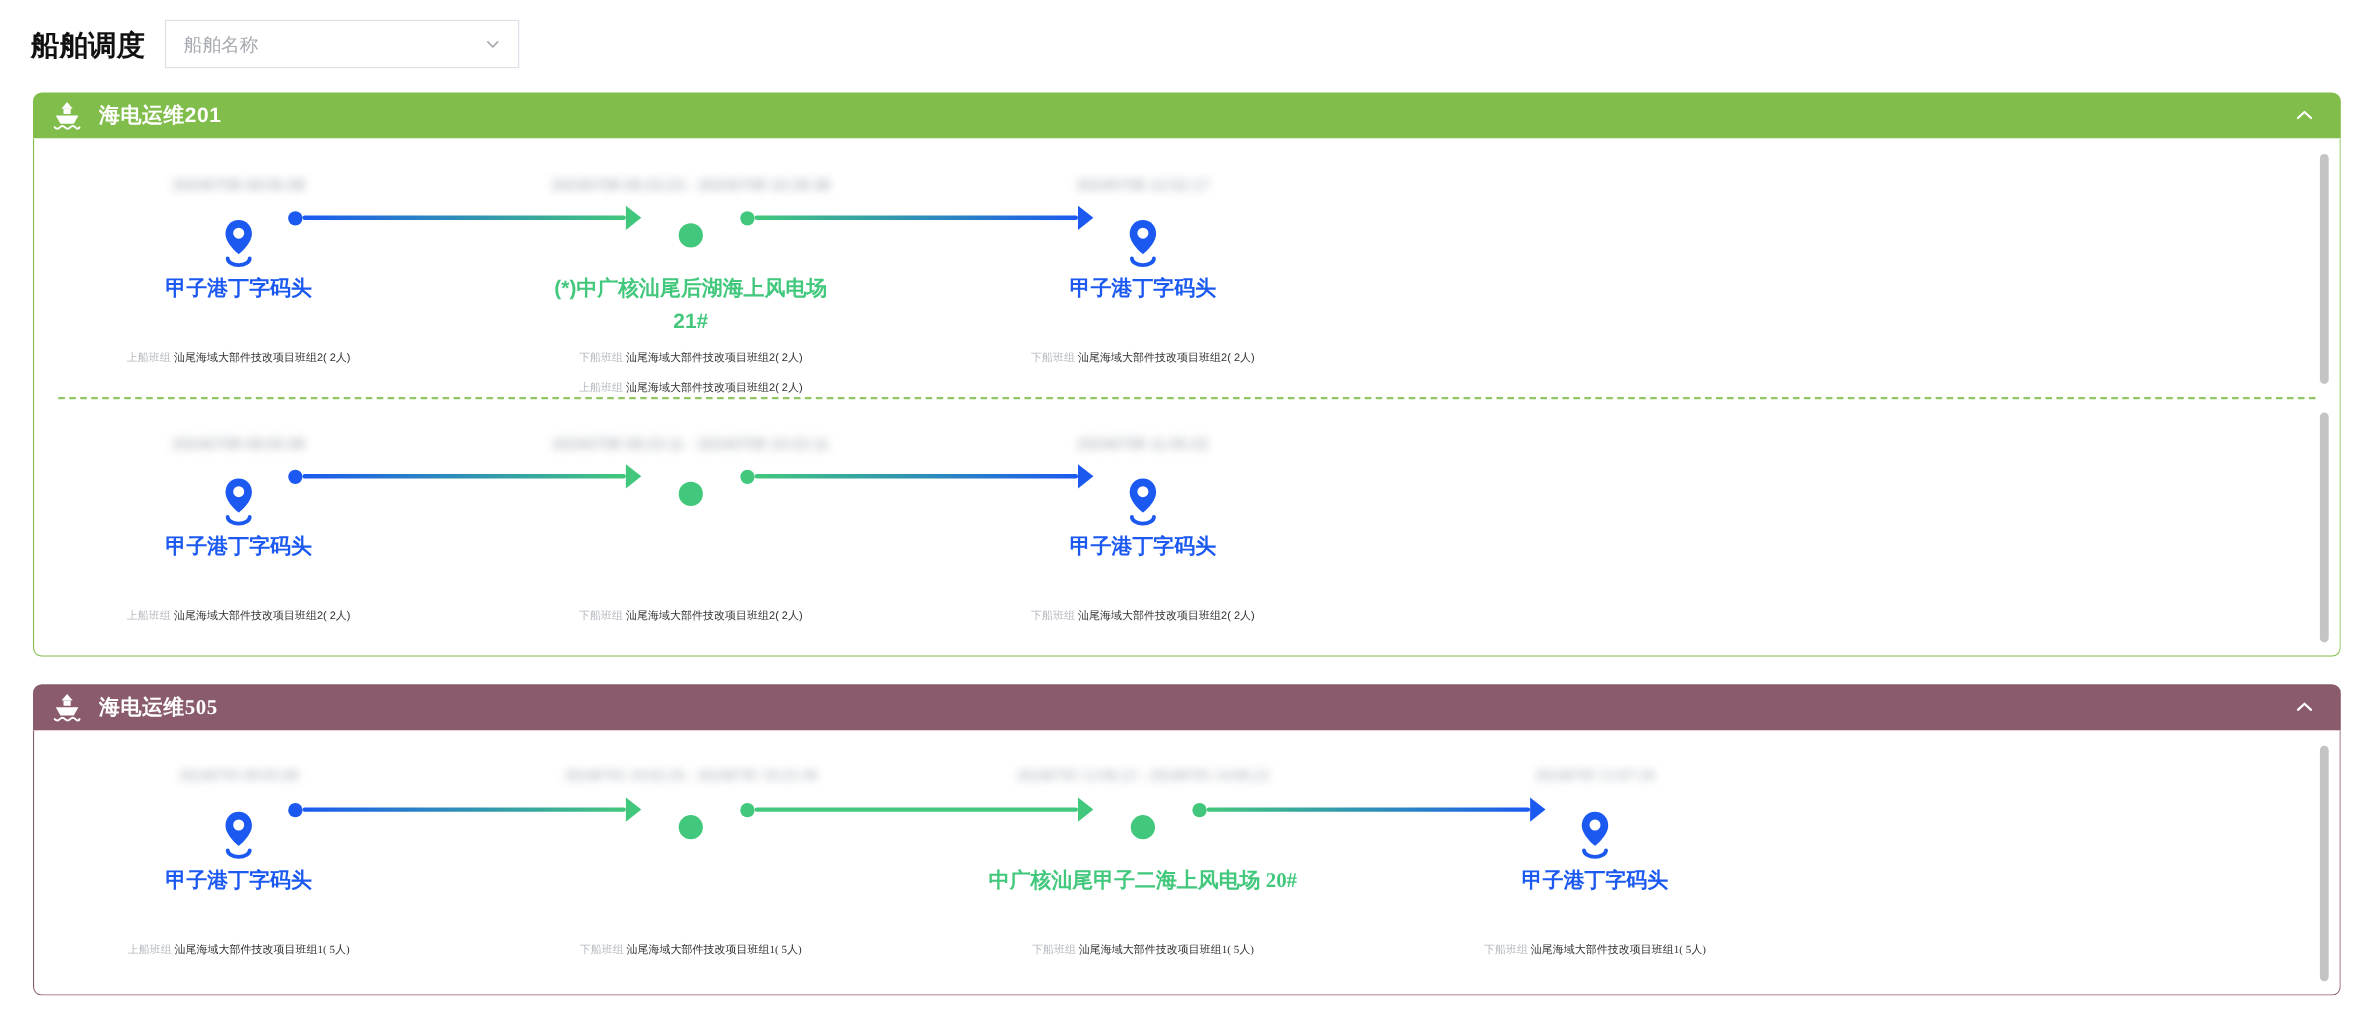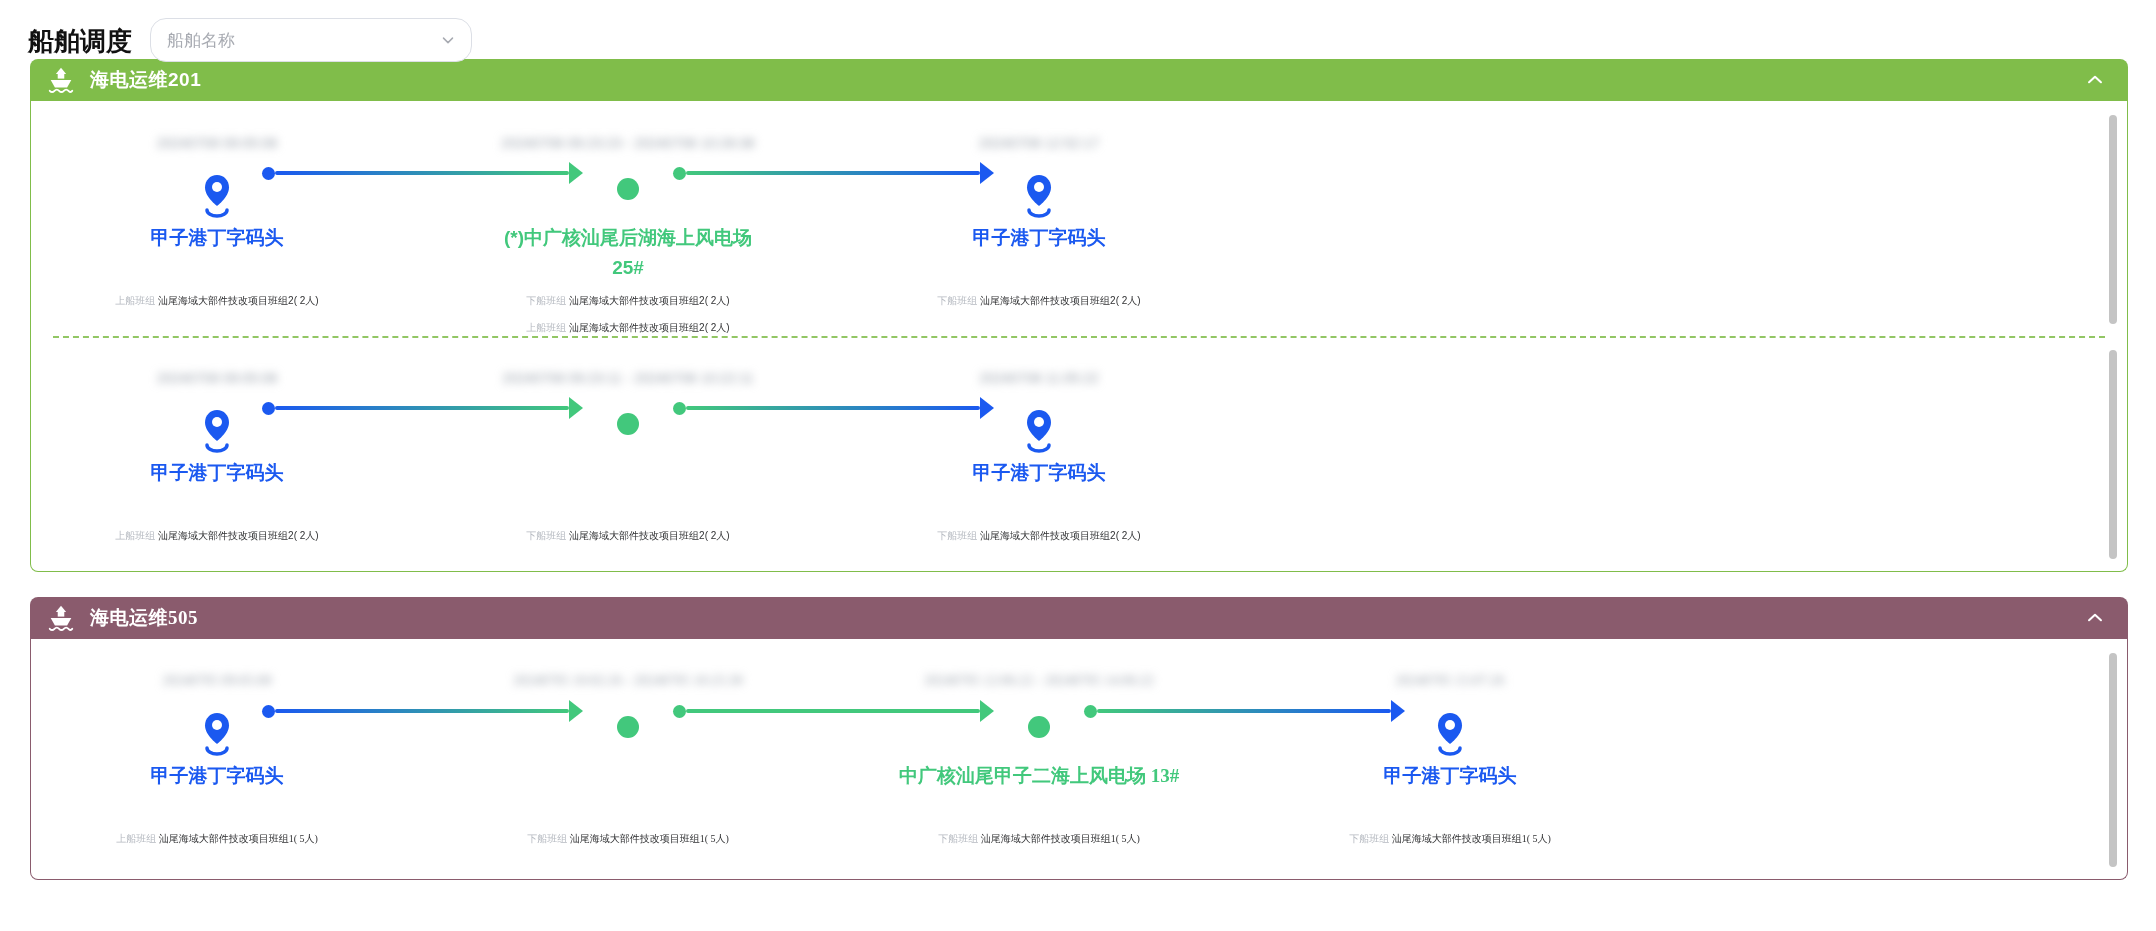--- a/index.html
+++ b/index.html
@@ -7,7 +7,7 @@
     font-family:"Liberation Sans", sans-serif; }
 
   
-  .topbar { position:relative; height:59px; }
+  .topbar { position:relative; height:84px; }
   .page-title { position:absolute; left:28px; top:24px; font-size:26px; font-weight:bold; color:#111; }
   .ship-select { position:absolute; left:150px; top:18px; width:322px; height:44px;
     border:1px solid var(--border-grey); border-radius:16px; background:#fff;

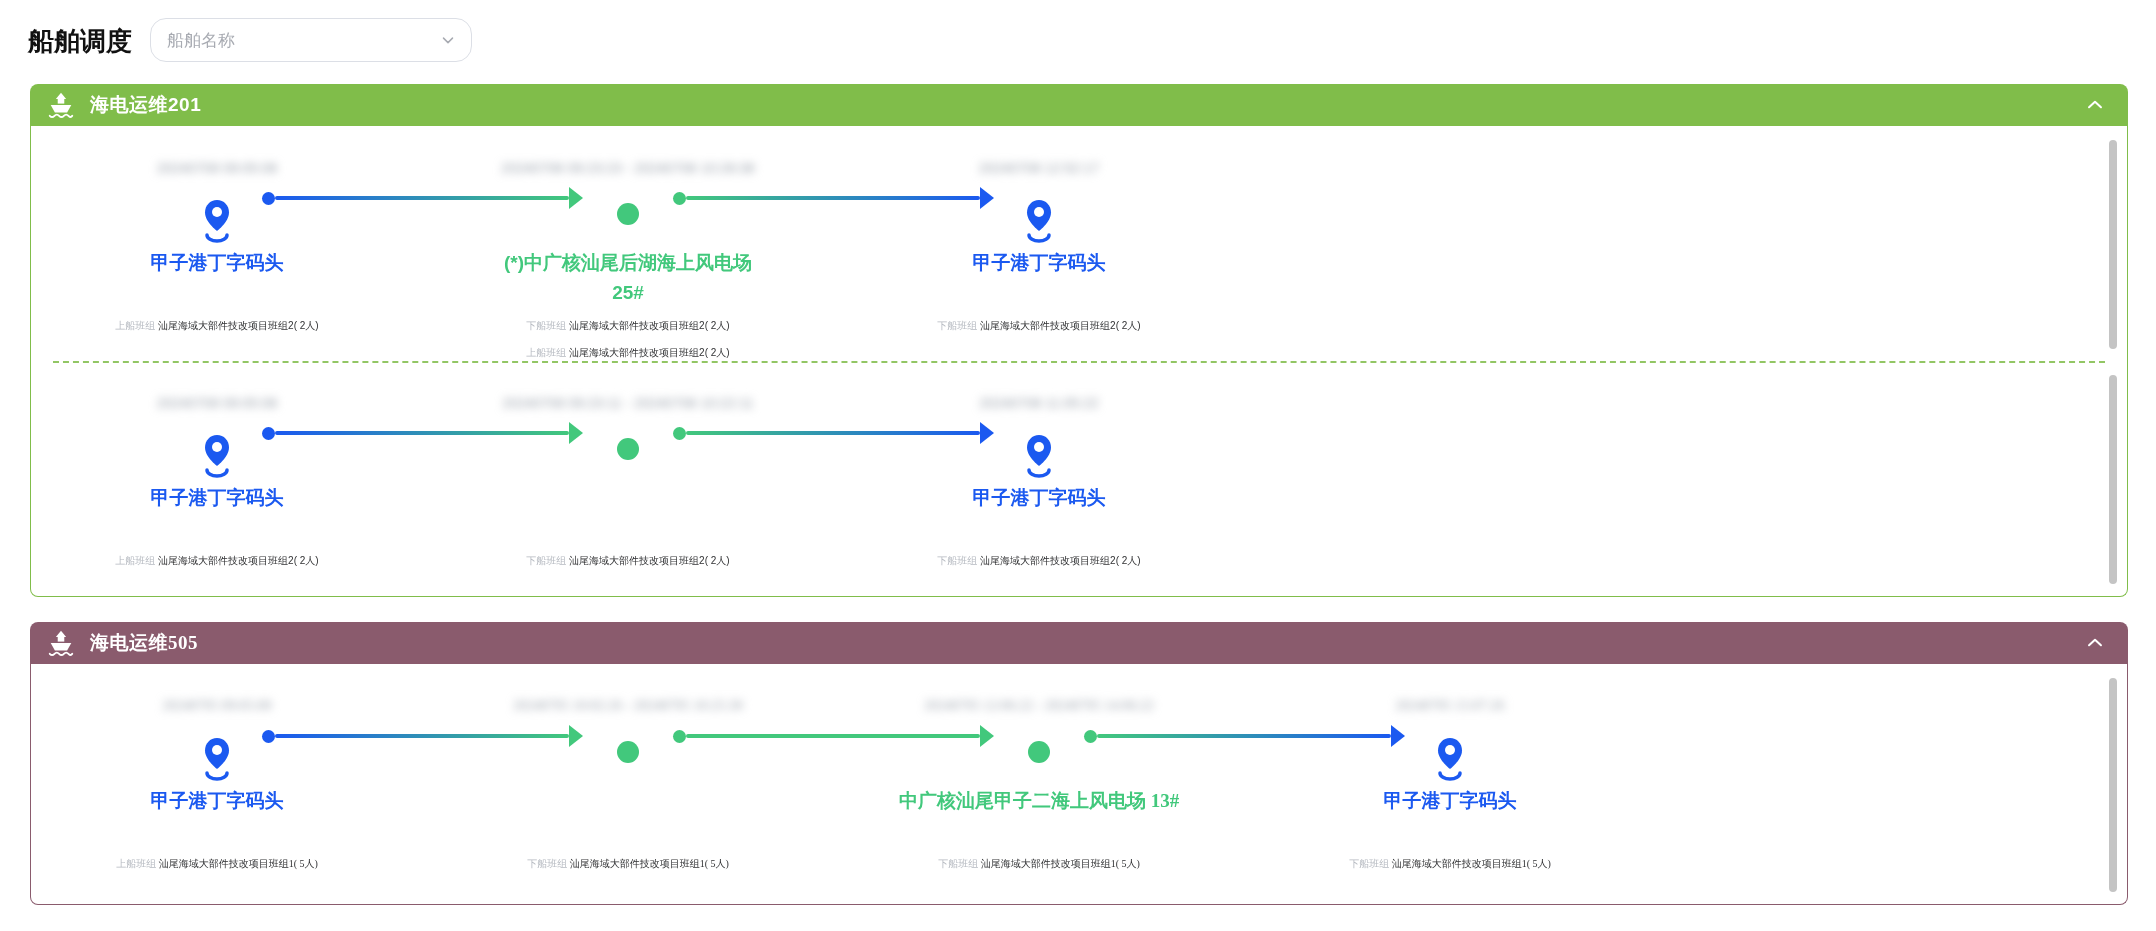--- a/index.html
+++ b/index.html
@@ -10,7 +10,7 @@
   .topbar { position:relative; height:84px; }
   .page-title { position:absolute; left:28px; top:24px; font-size:26px; font-weight:bold; color:#111; }
   .ship-select { position:absolute; left:150px; top:18px; width:322px; height:44px;
-    border:1px solid var(--border-grey); border-radius:16px; background:#fff;
+    border:1px solid var(--border-grey); border-radius:0; background:#fff;
     display:flex; align-items:center; padding:0 14px 0 16px; cursor:pointer; }
   .ship-select .placeholder { flex:1; font-size:17px; color:#a8abb2; }
   .chevron-down svg, .chevron-up svg { display:block; }

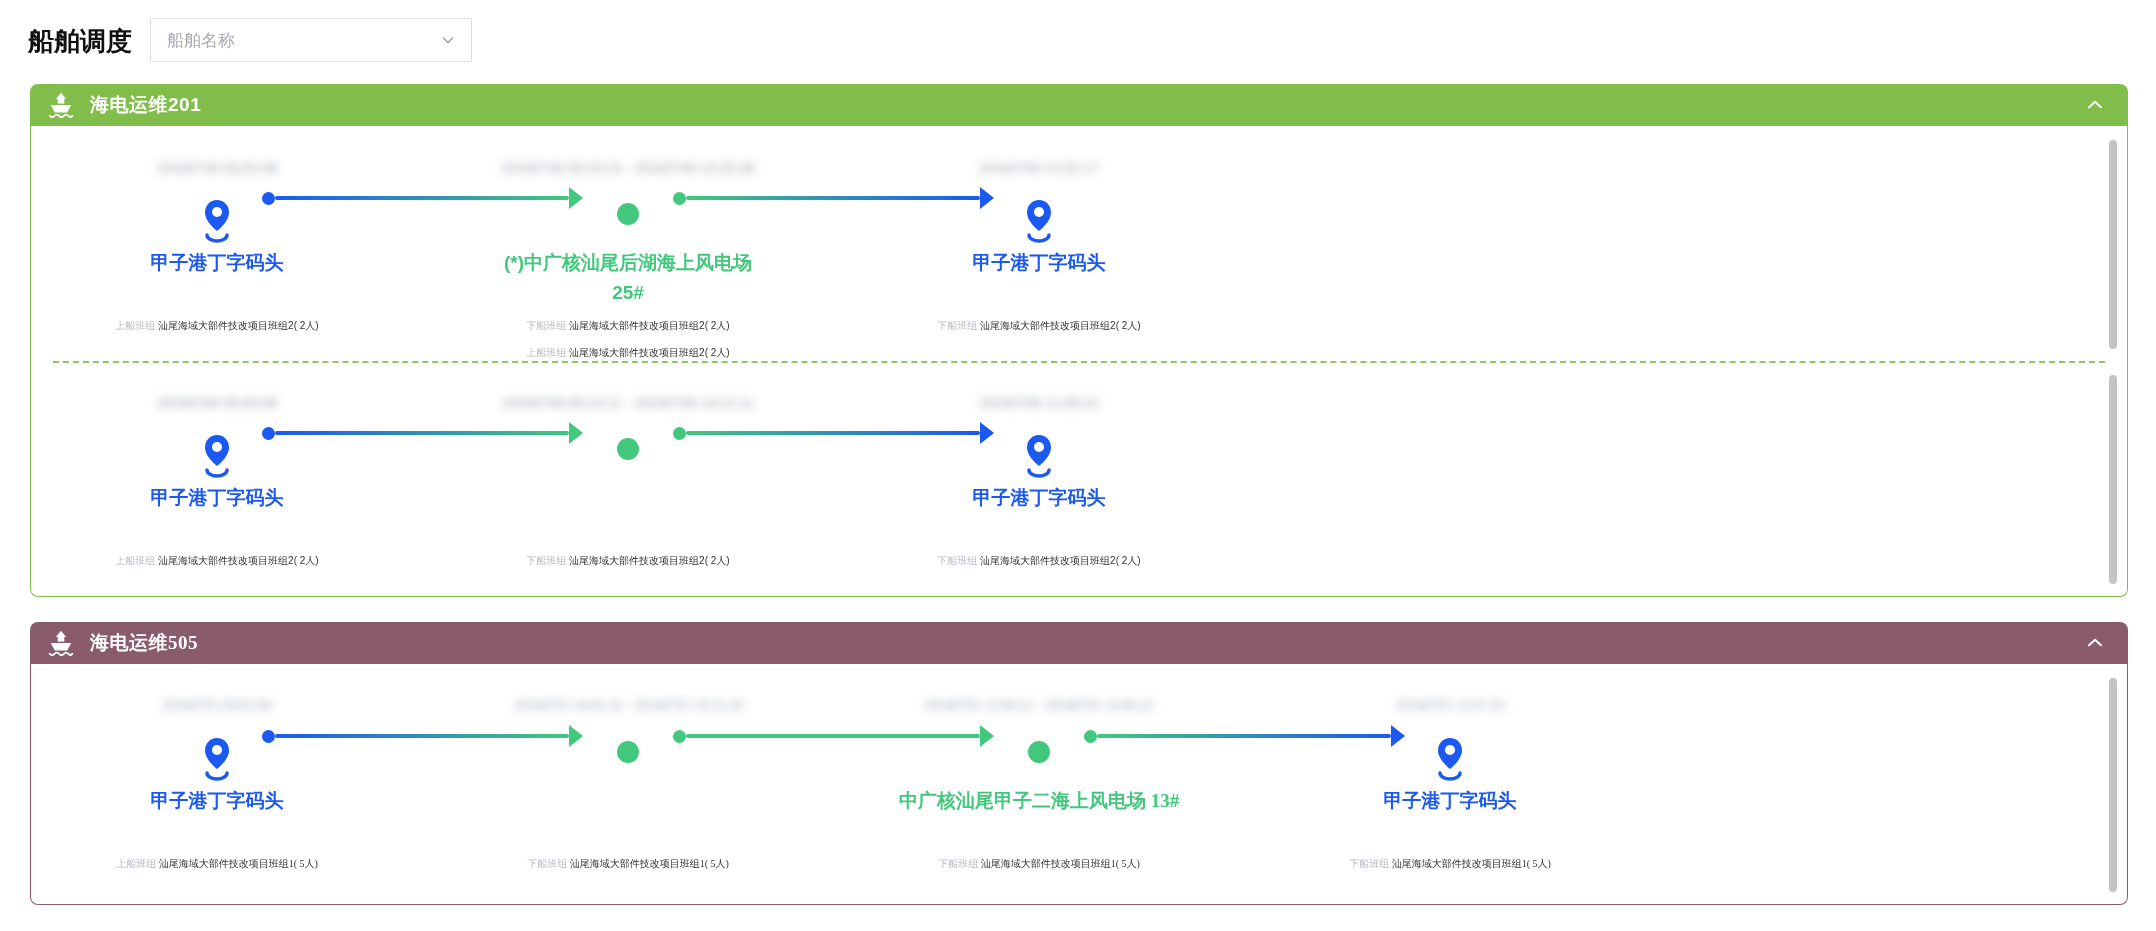--- a/index.html
+++ b/index.html
@@ -116,7 +116,7 @@
     <div class="stop-time">20240708 09:23:23 - 20240708 10:28:38</div>
 
     <span class="marker-dot"></span>
-    <div class="stop-name green">(*)中广核汕尾后湖海上风电场 25#</div>
+    <div class="stop-name green">(*)中广核汕尾后湖海上风电场 21#</div>
     <div class="stop-crews">
               <div class="crew"><span class="crew-label">下船班组</span><span class="crew-value"> 汕尾海域大部件技改项目班组2( 2人)</span></div>
               <div class="crew"><span class="crew-label">上船班组</span><span class="crew-value"> 汕尾海域大部件技改项目班组2( 2人)</span></div>

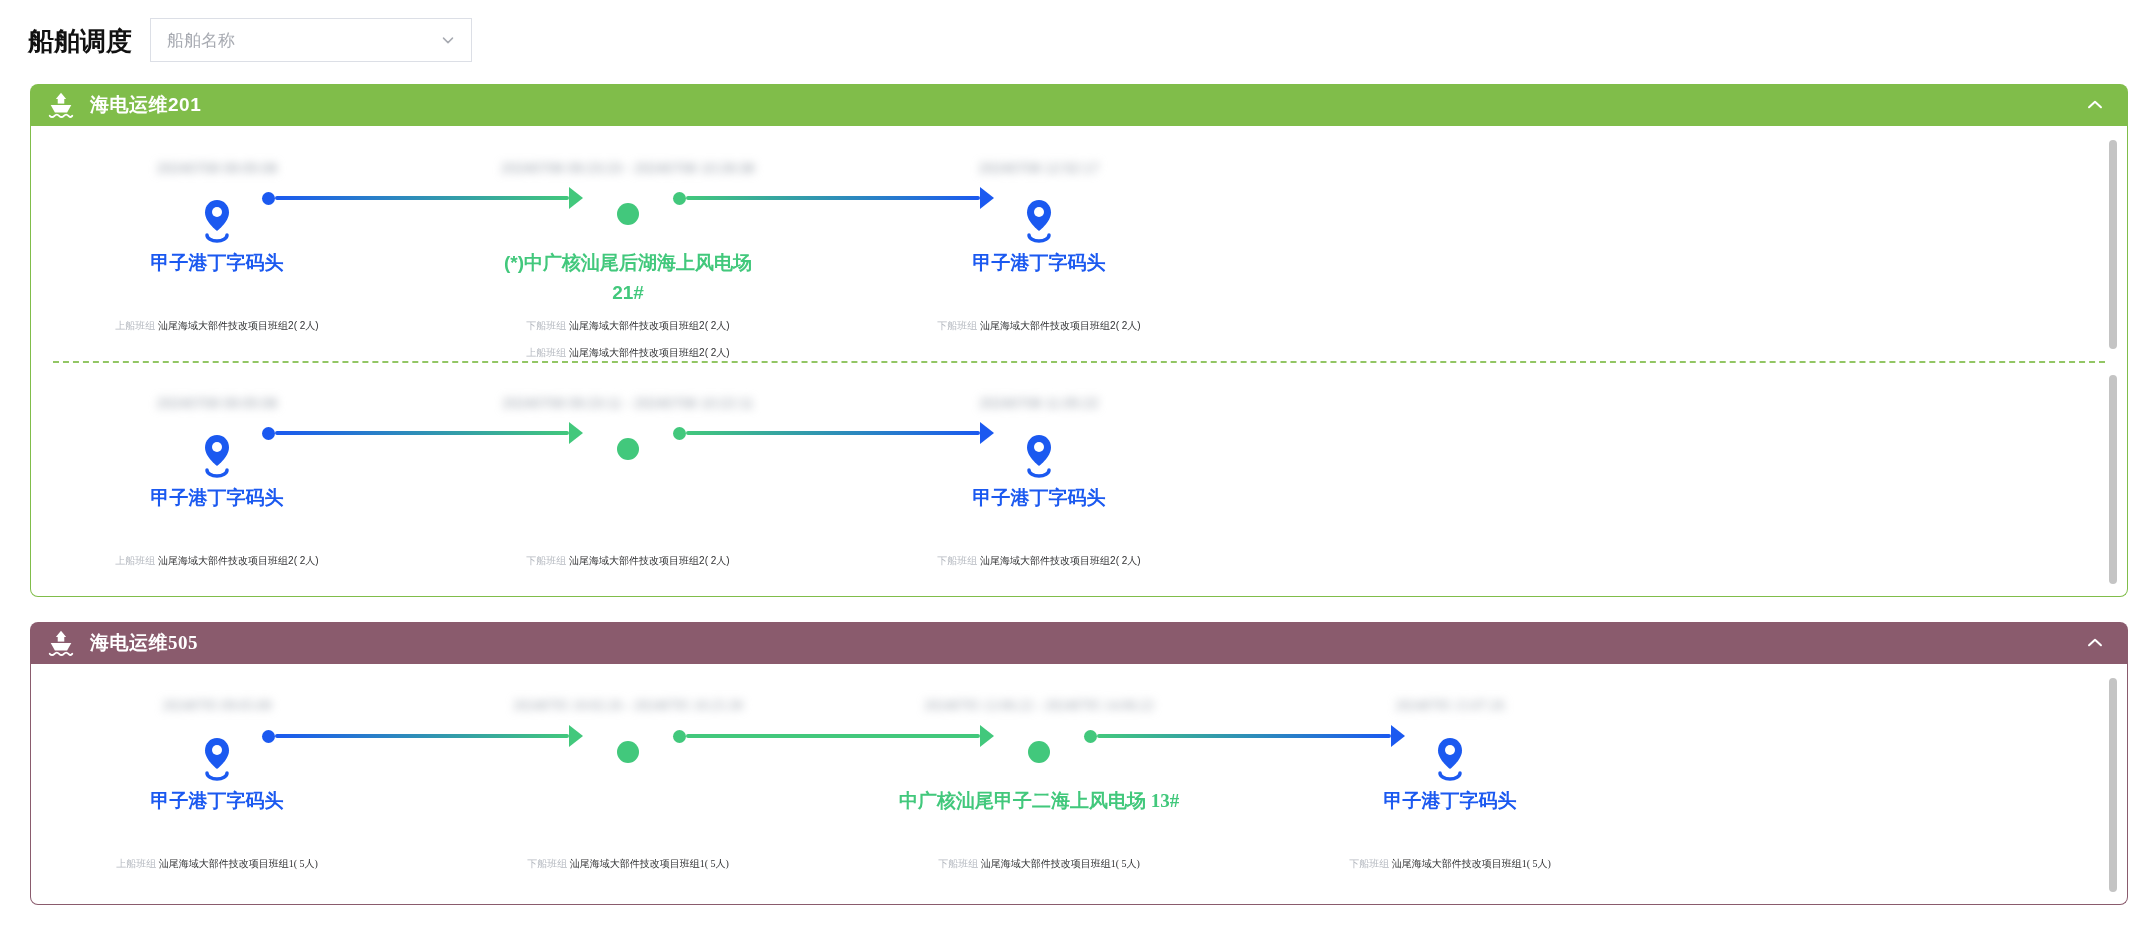--- a/index.html
+++ b/index.html
@@ -254,7 +254,7 @@
     <div class="stop-time">20240705 12:06:22 - 20240705 14:06:22</div>
 
     <span class="marker-dot"></span>
-    <div class="stop-name green">中广核汕尾甲子二海上风电场 13#</div>
+    <div class="stop-name green">中广核汕尾甲子二海上风电场 20#</div>
     <div class="stop-crews">
               <div class="crew"><span class="crew-label">下船班组</span><span class="crew-value"> 汕尾海域大部件技改项目班组1( 5人)</span></div>
             </div>

